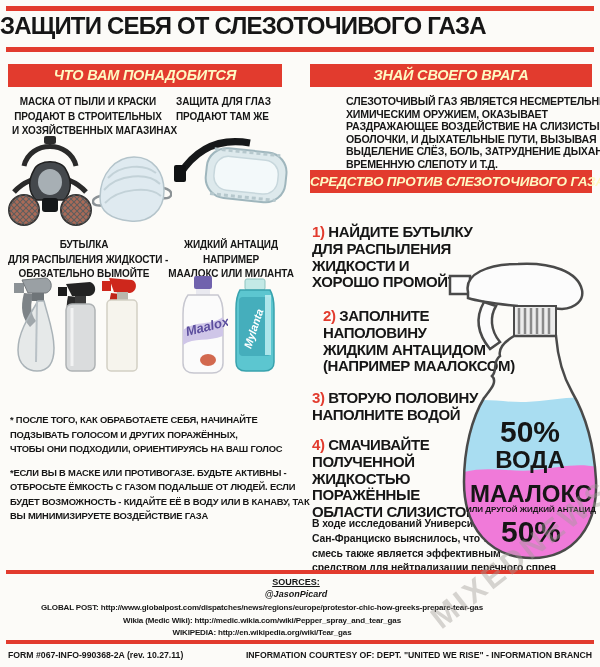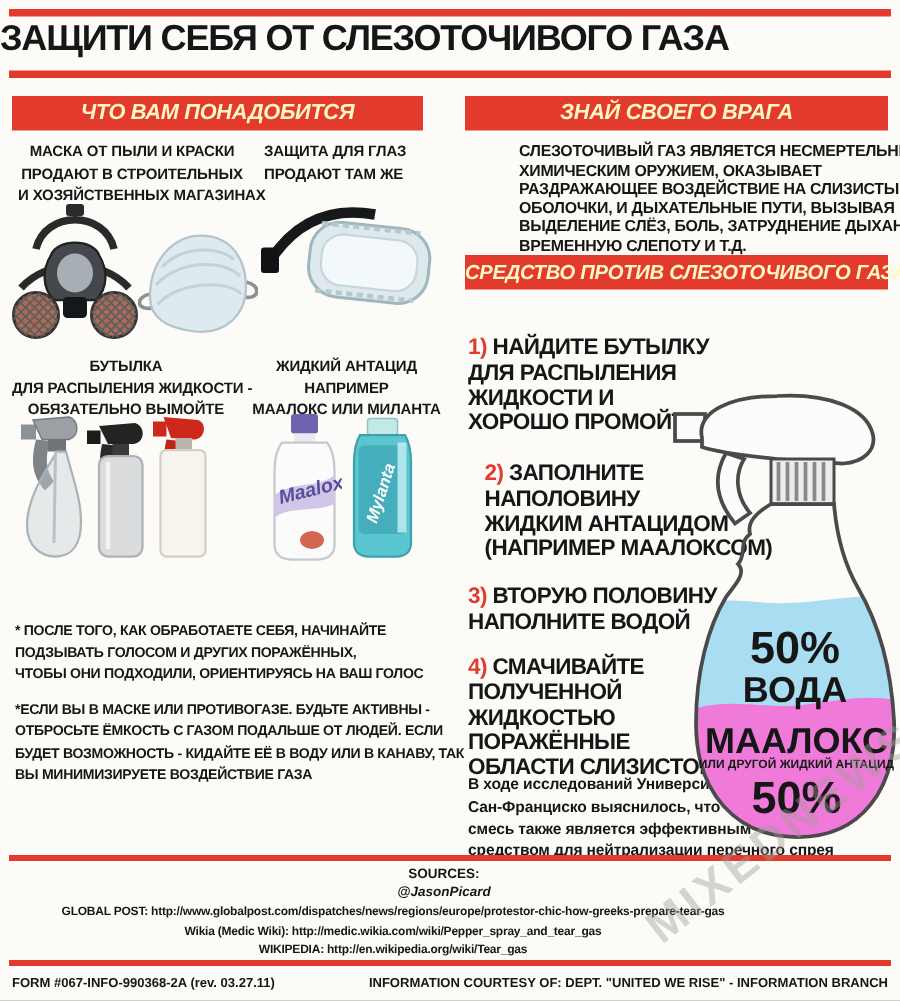--- a/index.html
+++ b/index.html
@@ -245,7 +245,7 @@
   <div class="abs rule" style="left:6px;top:570px;width:588px;height:4px;"></div>
 
   <div class="abs srcline" style="left:0;top:576px;width:592px;">
-    <span style="">SOURCES:</span>
+    <span style="text-decoration:underline;">SOURCES:</span>
   </div>
   <div class="abs srcline" style="left:0;top:588px;width:592px;font-style:italic;">@JasonPicard</div>
 

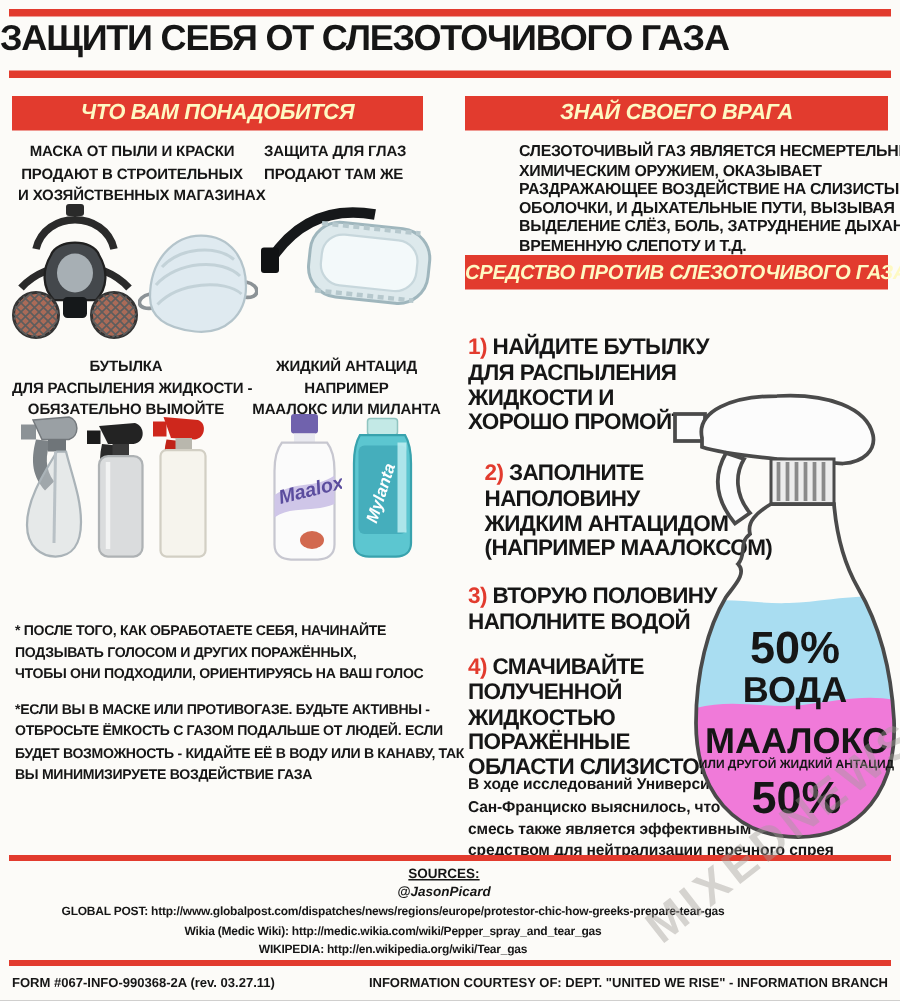--- a/index.html
+++ b/index.html
@@ -257,7 +257,7 @@
 
   <div class="abs rule" style="left:6px;top:640px;width:588px;height:4px;"></div>
 
-  <div class="abs footer-text" style="left:8px;top:650px;">FORM #067-INFO-990368-2A (rev. 03.27.11)</div>
+  <div class="abs footer-text" style="left:8px;top:650px;">FORM #067-INFO-990368-2A (rev. 10.27.11)</div>
   <div class="abs footer-text" style="right:8px;top:650px;text-align:right;">INFORMATION COURTESY OF:  DEPT. "UNITED WE RISE" - INFORMATION BRANCH</div>
 
   <div class="abs watermark" style="left:424px;top:608px;">MIXEDNEWS.RU</div>

